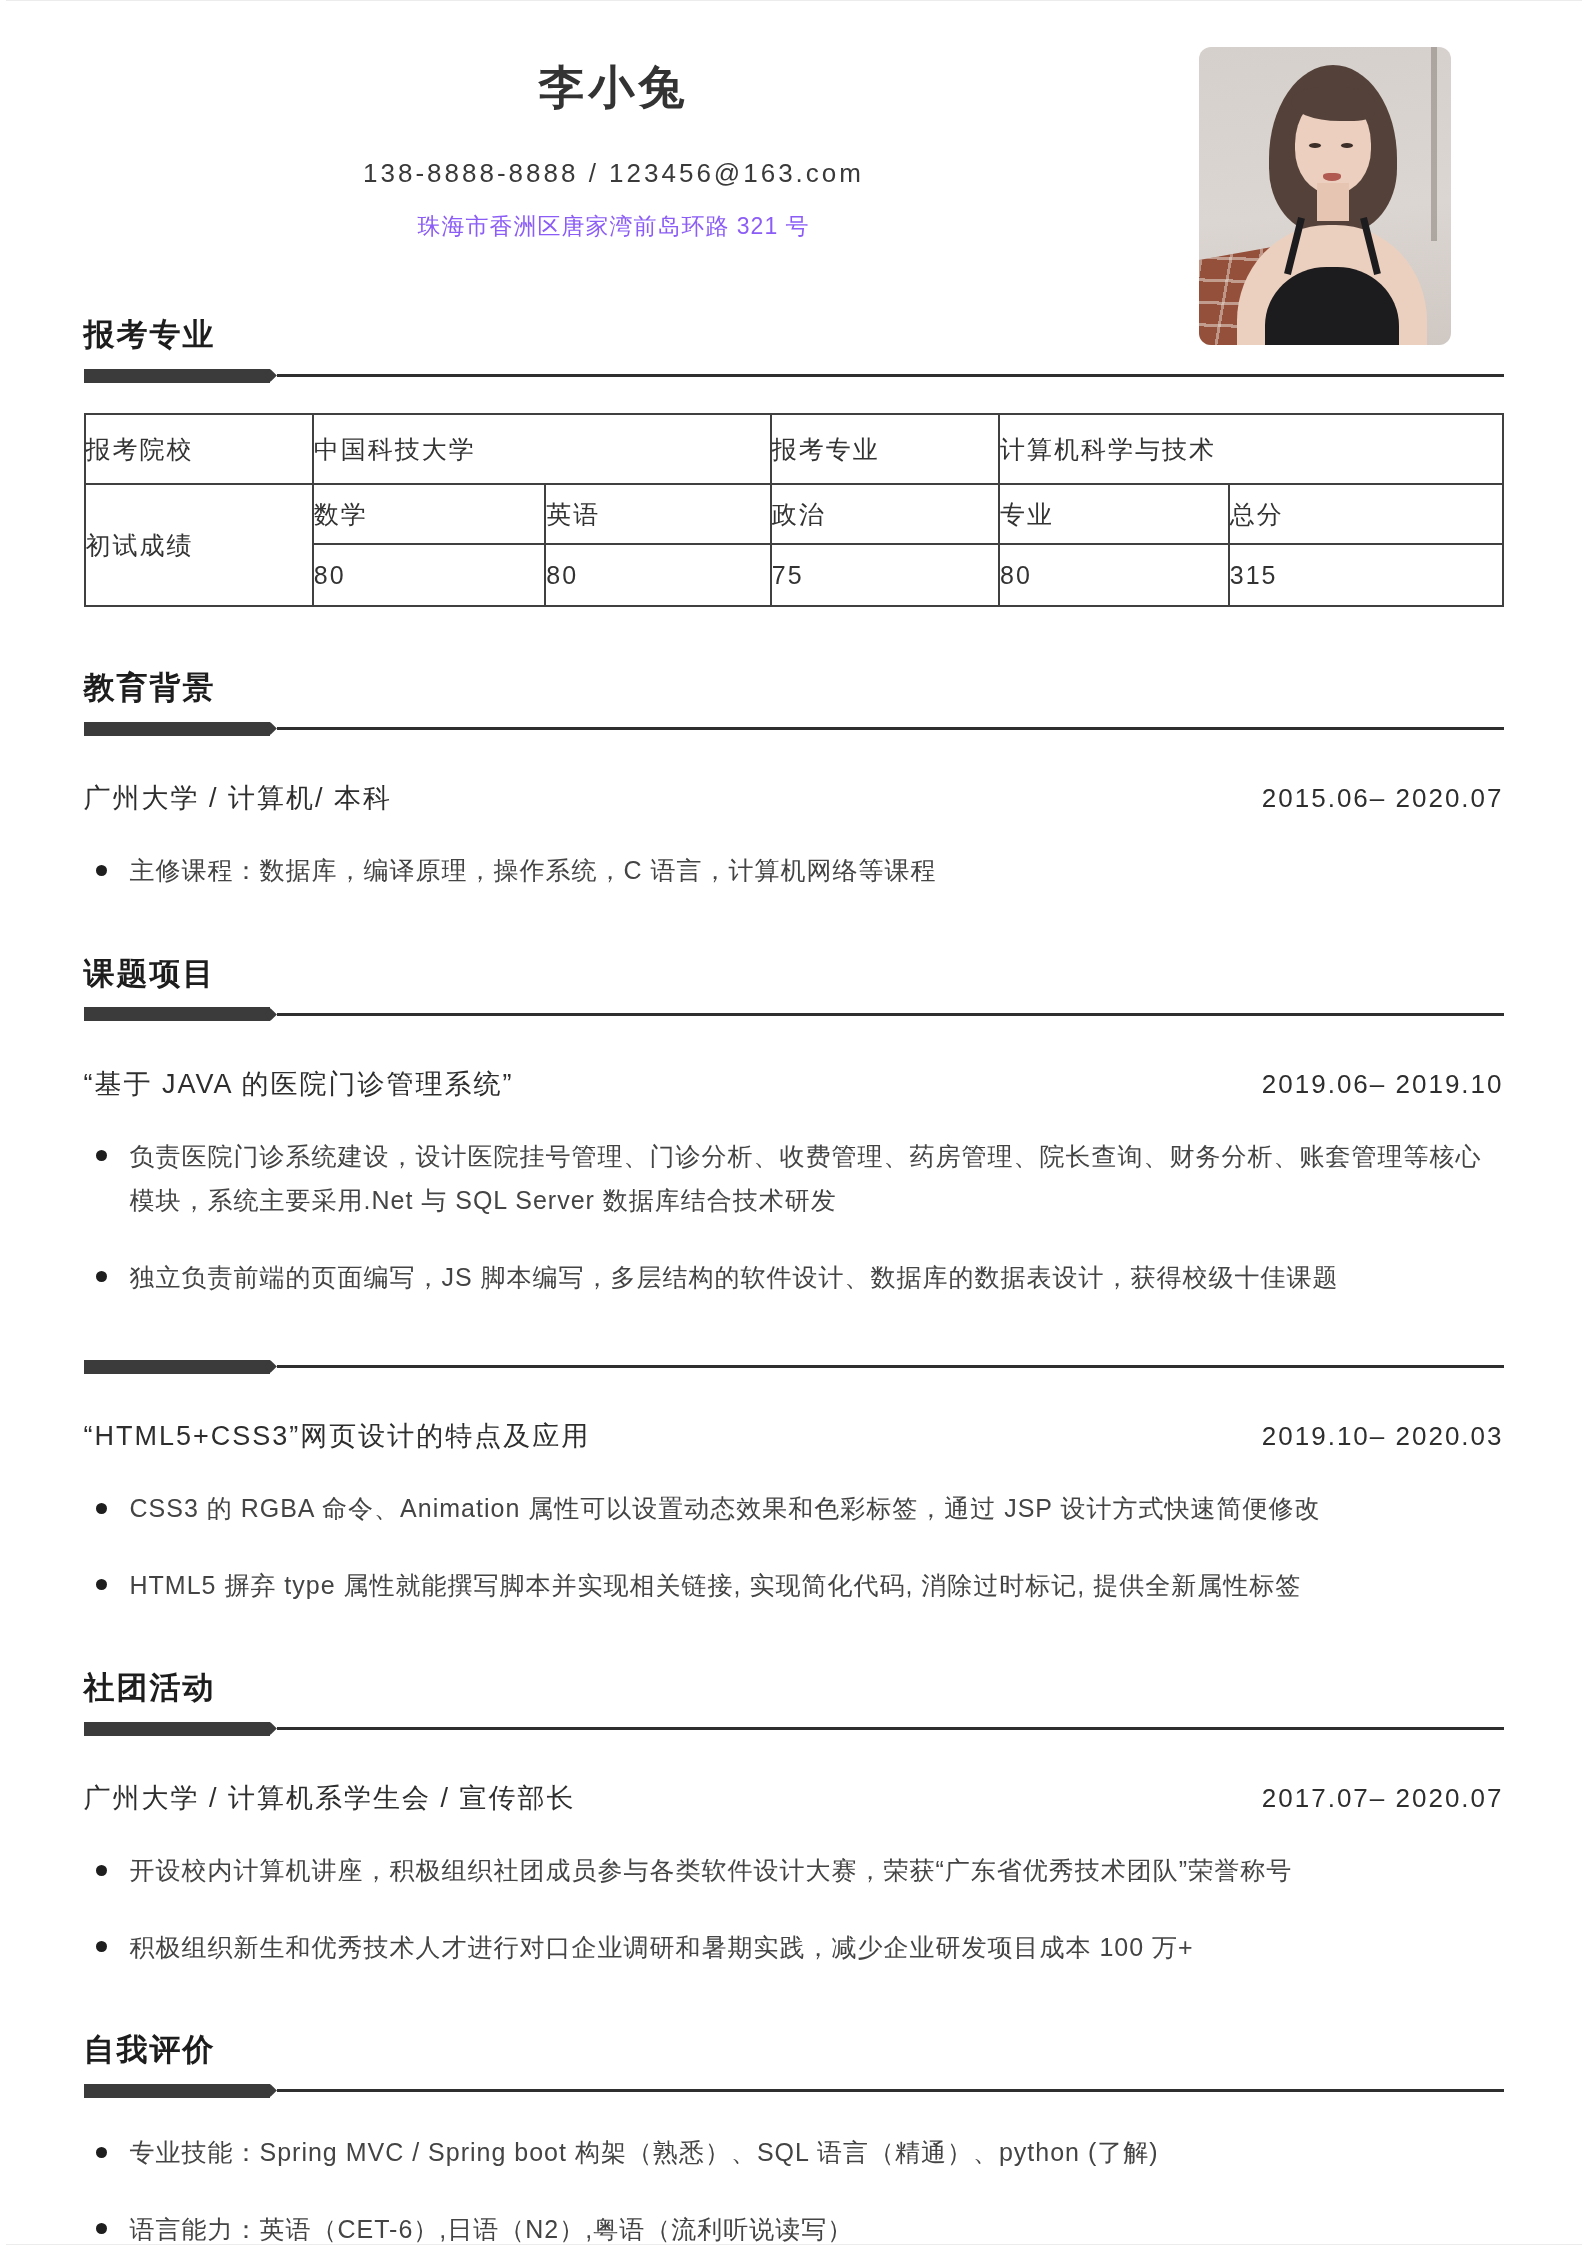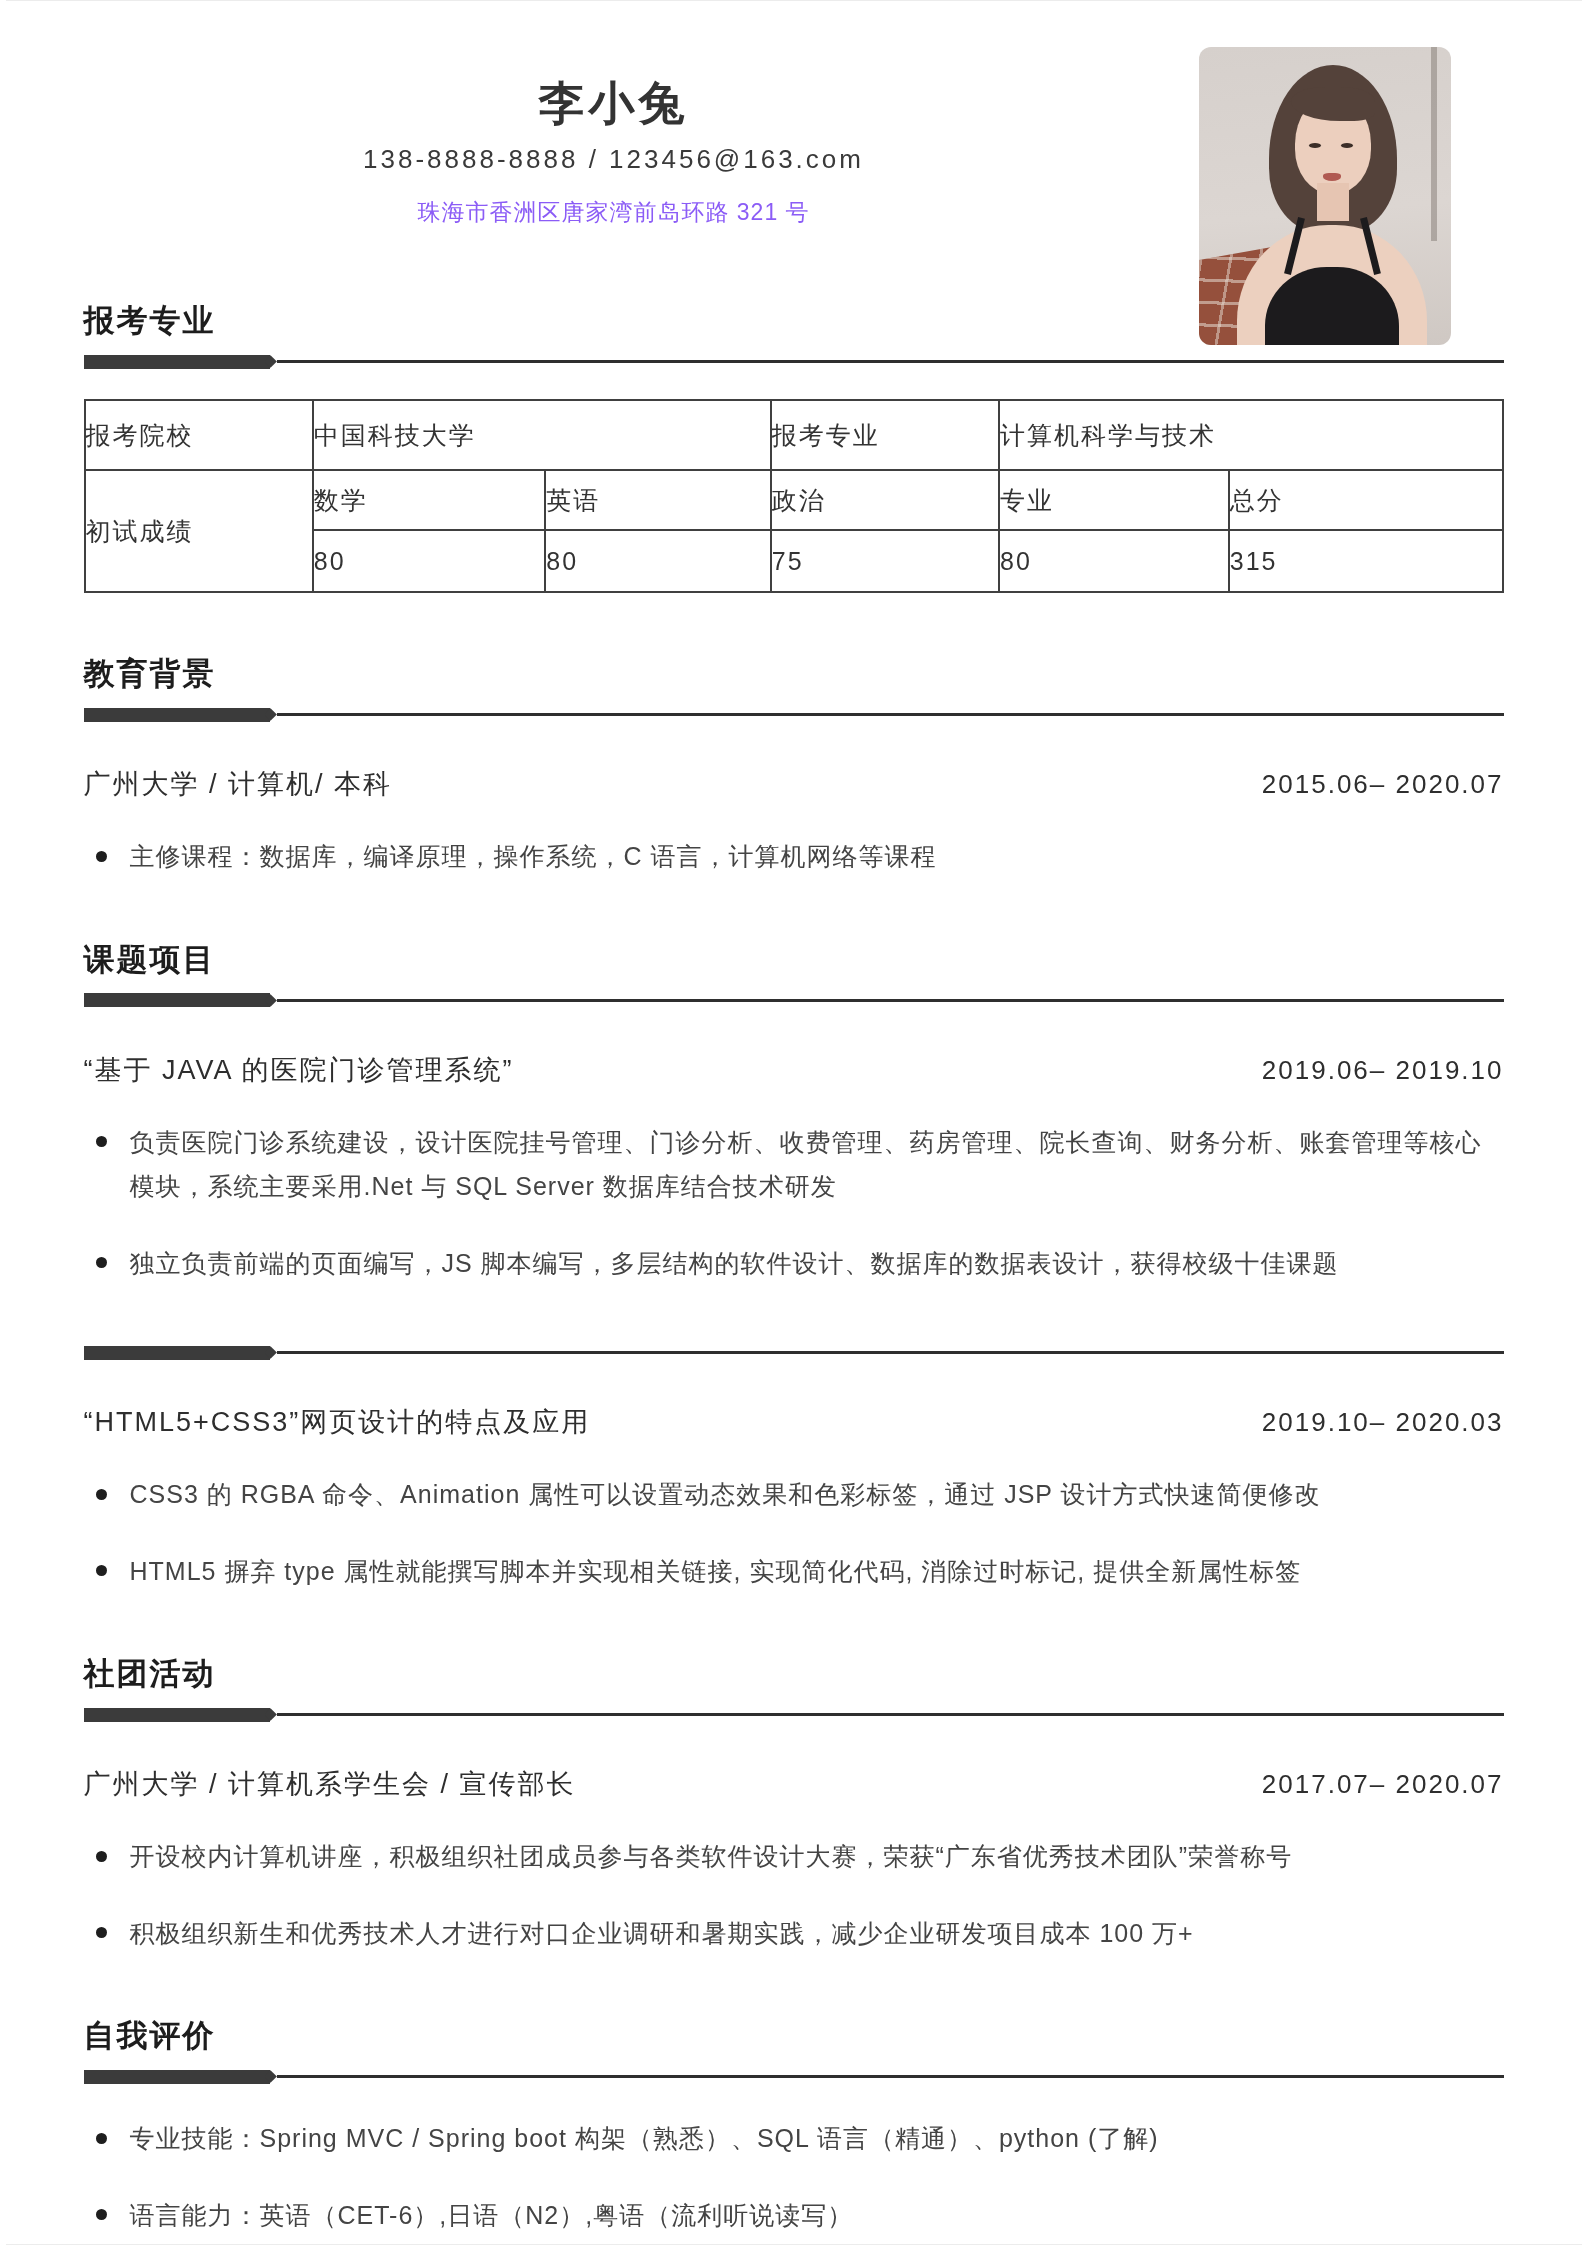--- a/index.html
+++ b/index.html
@@ -19,7 +19,7 @@
     width:1576px;height:2245px;
     margin:0 auto;
     background:#fff;
-    padding:16px 78px;
+    padding:0 78px;
     border-top:1px solid #ececec;
     border-bottom:1px solid #ececec;
     overflow:hidden;

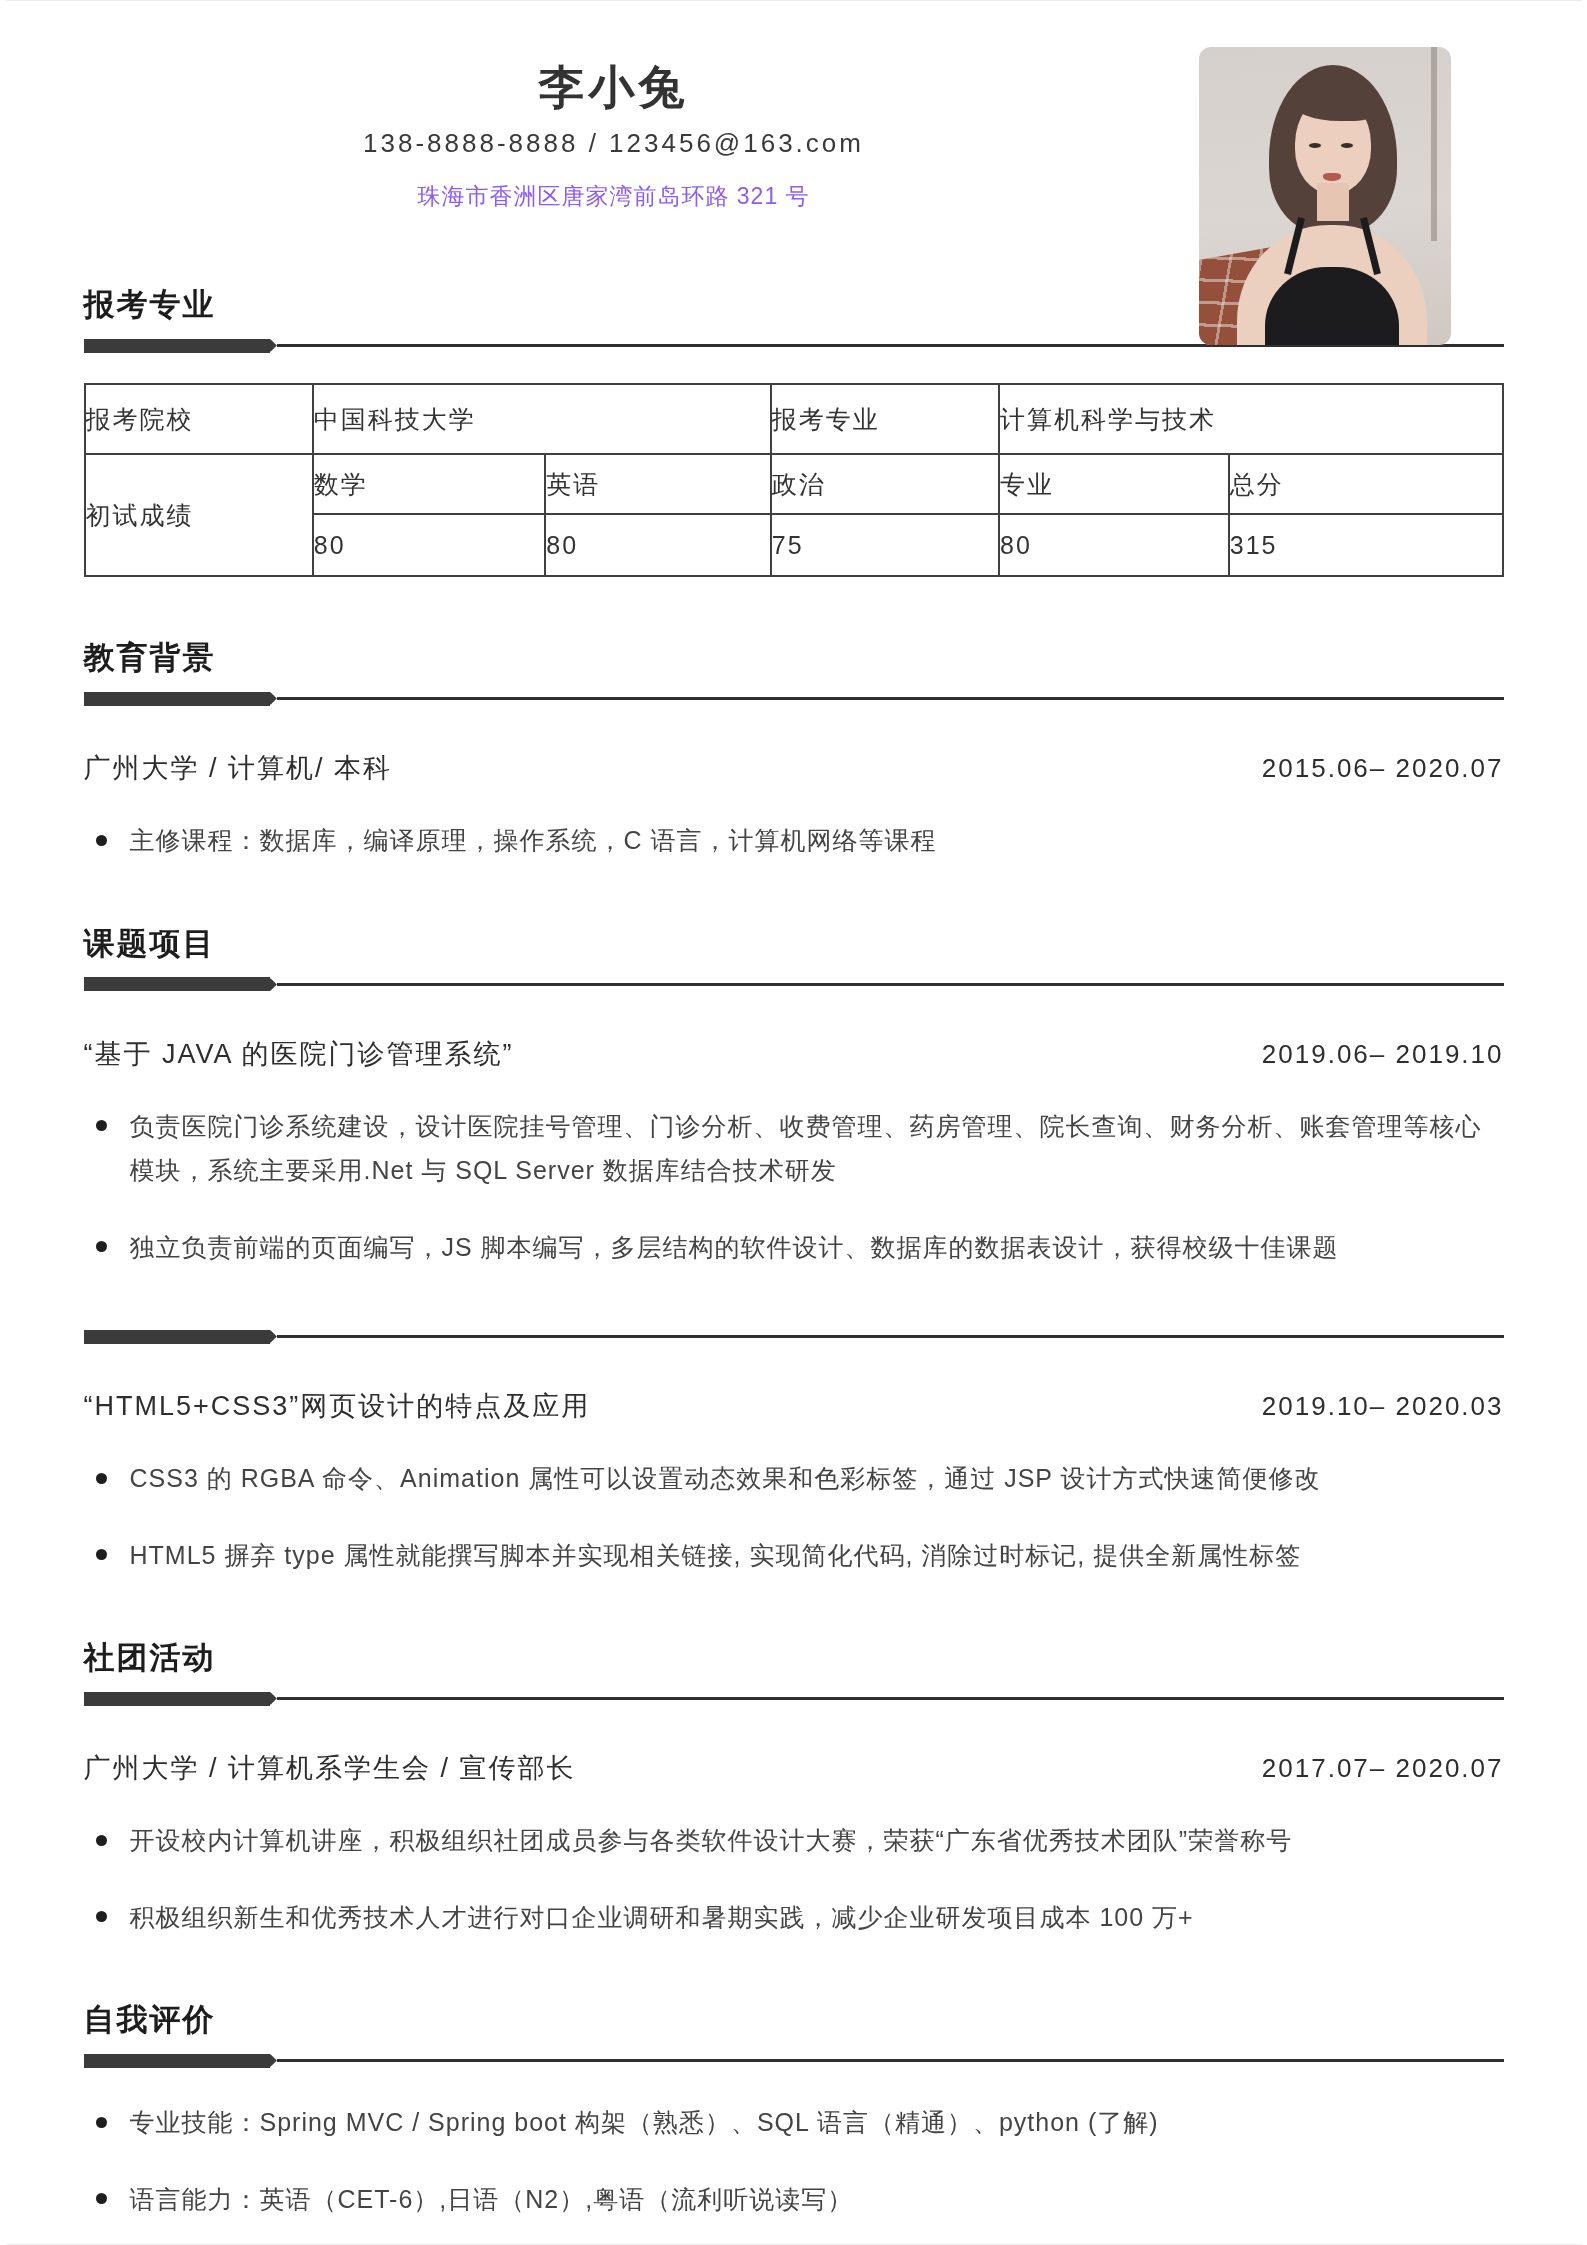--- a/index.html
+++ b/index.html
@@ -37,7 +37,7 @@
     color:#333;
   }
   .contact{
-    margin-top:9px;
+    margin-top:39px;
     font-size:26px;
     letter-spacing:3px;
     color:#3a3a3a;

